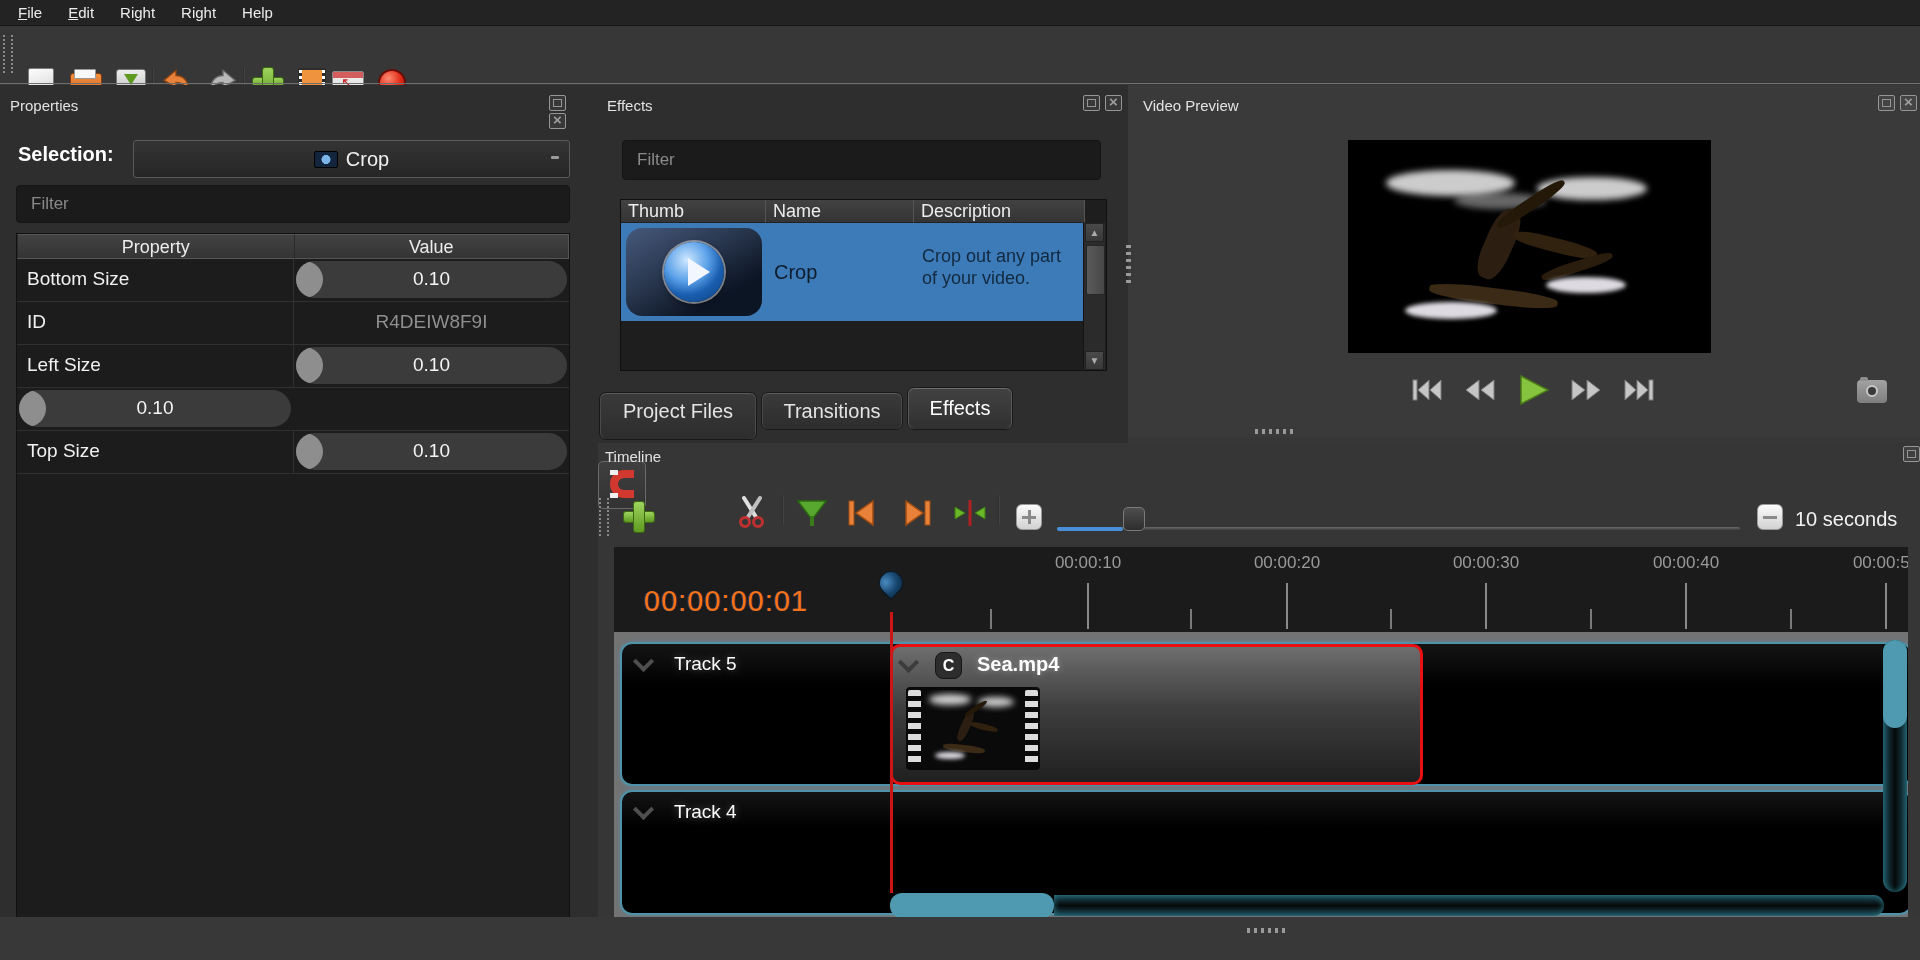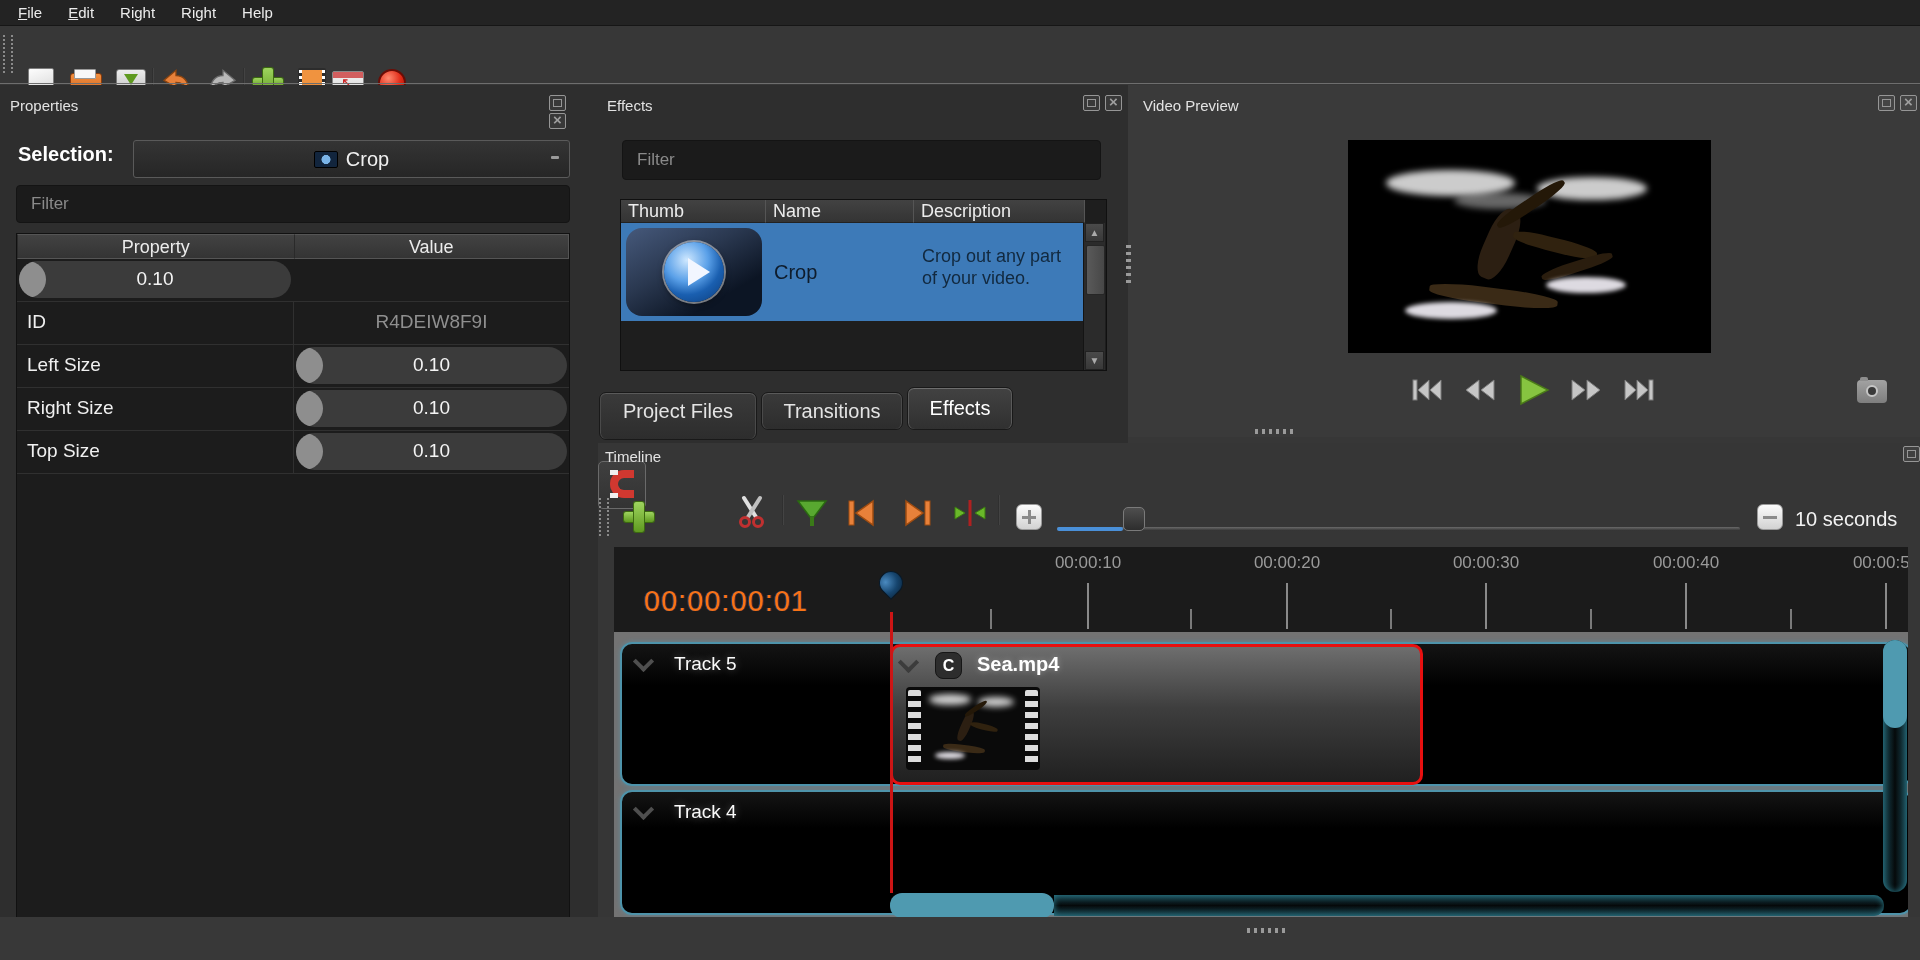--- a/index.html
+++ b/index.html
@@ -247,6 +247,7 @@
         <div class="th">Value</div>
       </div>
       <div class="prow">
+        <div class="pname">Bottom Size</div>
         <div class="pval">
           <div class="pill">
               <div class="fill" style="width:10%"></div>

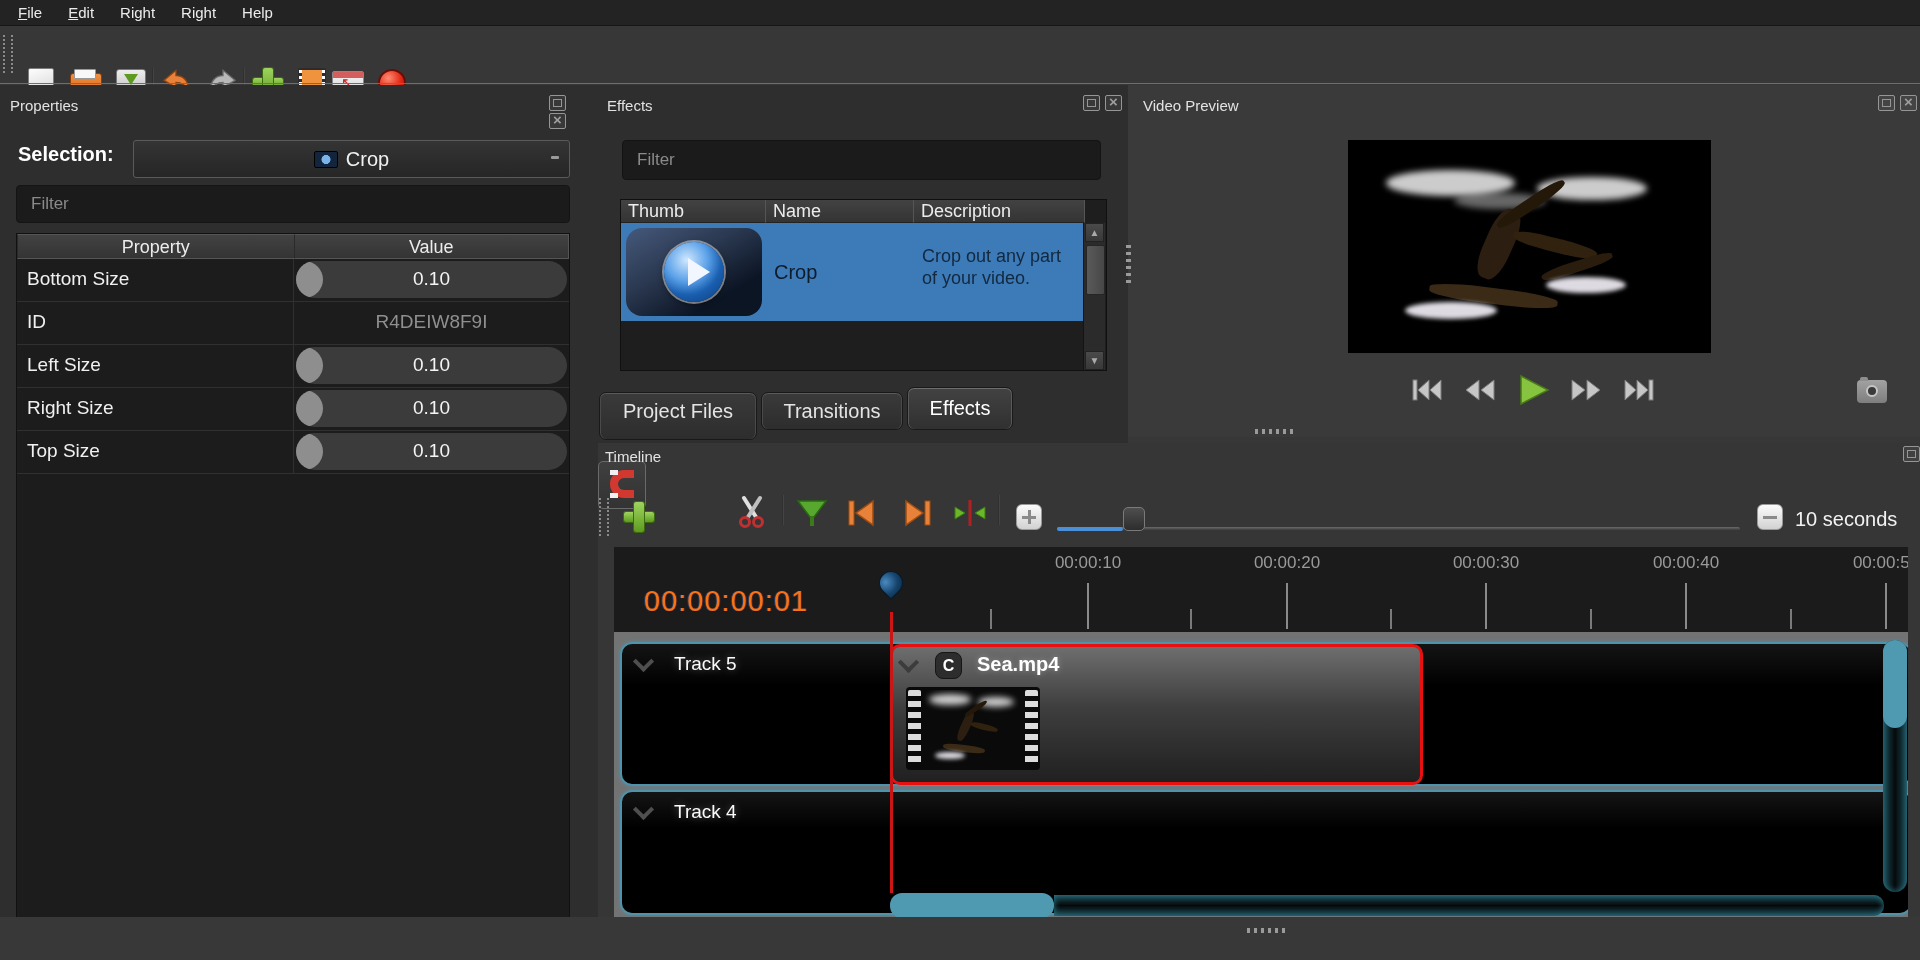--- a/index.html
+++ b/index.html
@@ -271,7 +271,6 @@
         </div>
       </div>
       <div class="prow">
-        <div class="pname">Right Size</div>
         <div class="pval">
           <div class="pill">
               <div class="fill" style="width:10%"></div>

